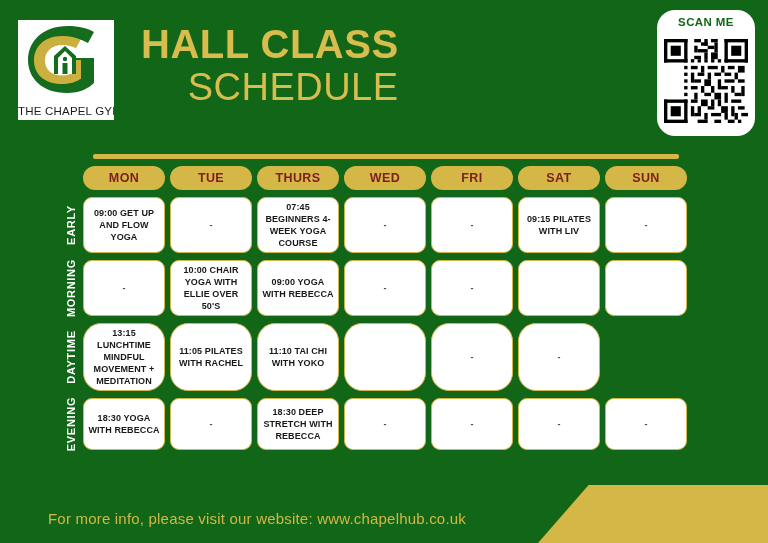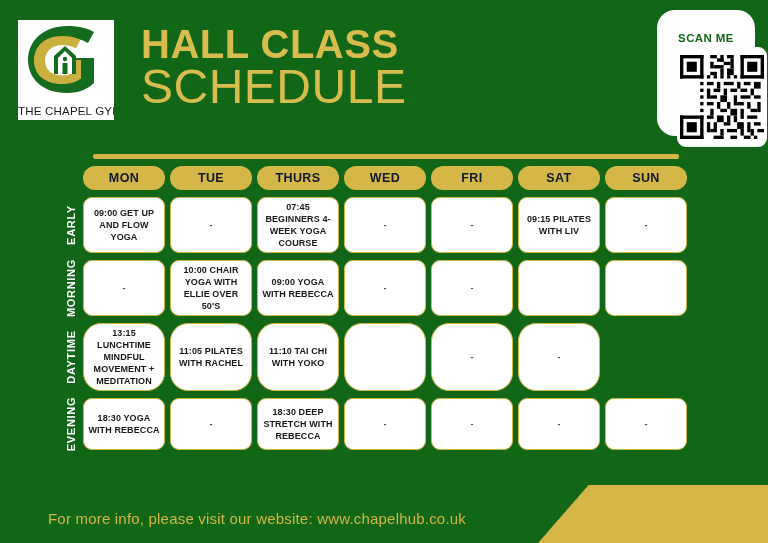--- a/index.html
+++ b/index.html
@@ -85,7 +85,7 @@
     height: 126px;
     background: #ffffff;
     border-radius: 18px;
-    padding: 20px;
+    padding: 4px;
   }
   .qr-label {
     text-align: center;

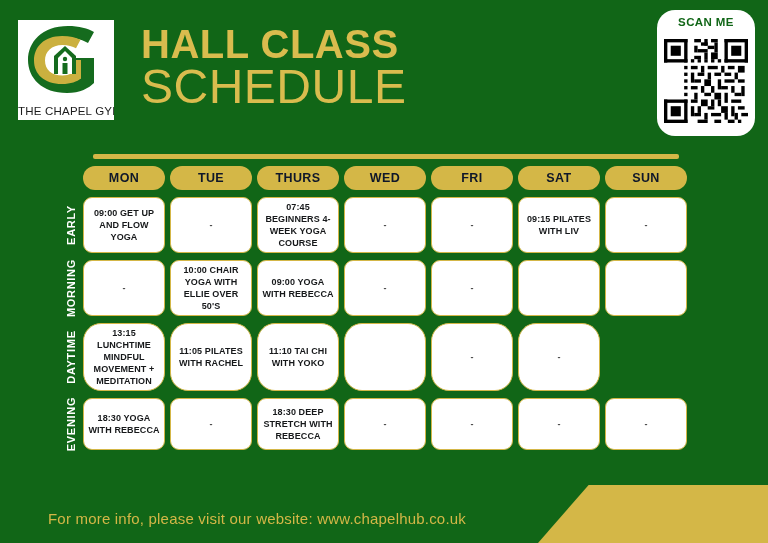--- a/index.html
+++ b/index.html
@@ -68,7 +68,7 @@
     line-height: 44px;
   }
   .title-sub {
-    font-size: 48px;
+    font-size: 38px;
     font-weight: 400;
     color: #D9BC4E;
     letter-spacing: 0.5px;

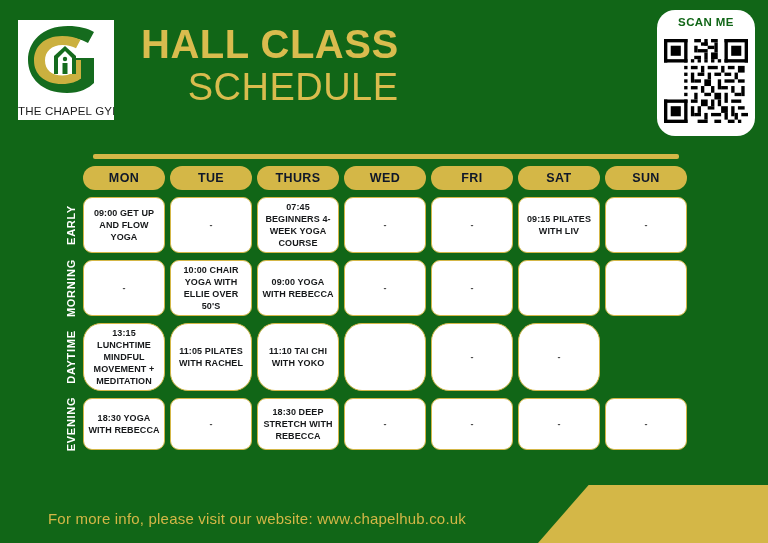--- a/index.html
+++ b/index.html
@@ -143,7 +143,7 @@
   .day-pill {
     background: #D4B747;
     border-radius: 13px;
-    color: #0f172a;
+    color: #7f1d1d;
     font-size: 12.5px;
     font-weight: bold;
     letter-spacing: 0.4px;

